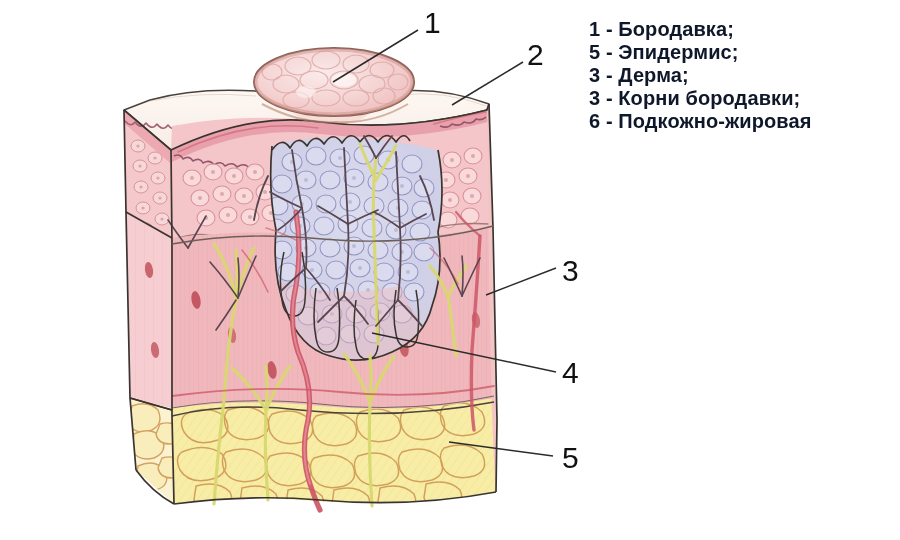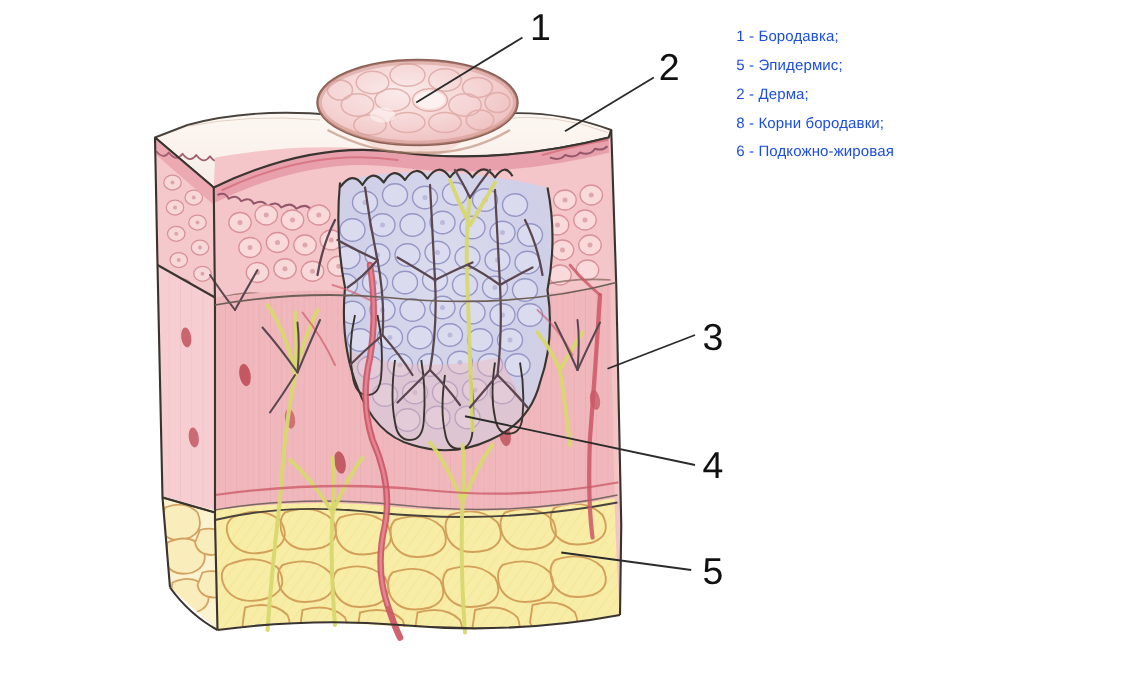--- a/index.html
+++ b/index.html
@@ -35,9 +35,9 @@
   }
   .legend-line {
     font-family: "Liberation Sans", sans-serif;
-    font-size: 12px;
-    font-weight: normal;
-    color: #1d4ed8;
+    font-size: 20px;
+    font-weight: bold;
+    color: #0f172a;
     line-height: 23px;
     white-space: pre;
     letter-spacing: 0.1px;

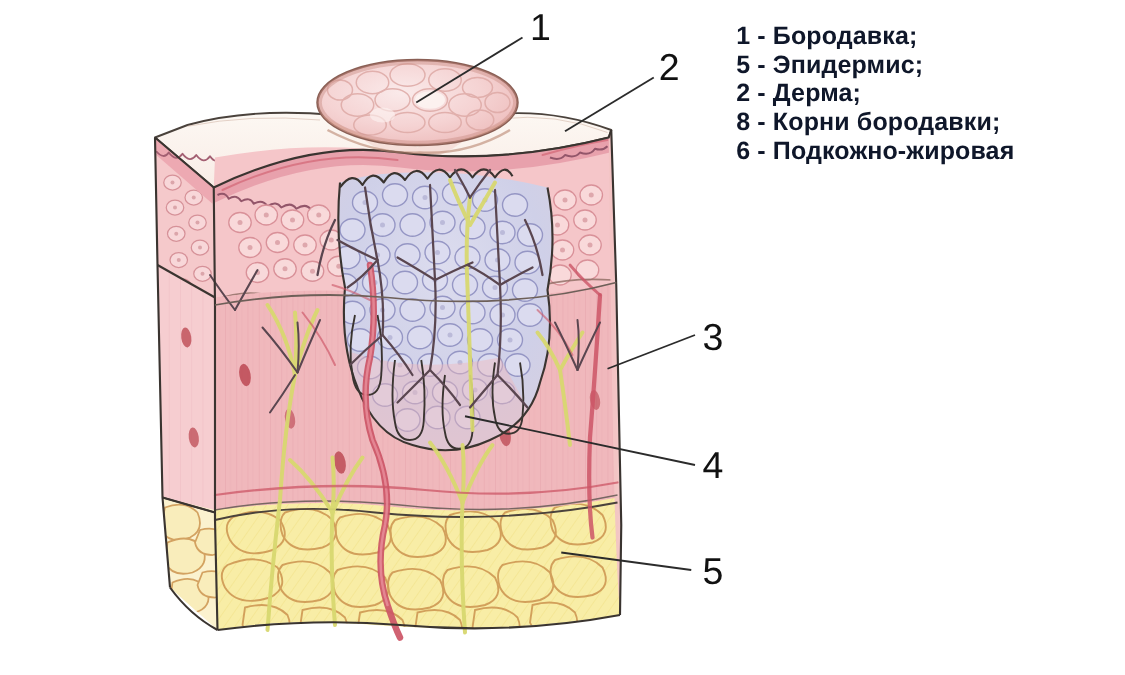--- a/index.html
+++ b/index.html
@@ -502,7 +502,7 @@
   <div class="legend">
     <div class="legend-line">1 - Бородавка;</div>
     <div class="legend-line">5 - Эпидермис;</div>
-    <div class="legend-line">2 - Дерма;</div>
+    <div class="legend-line">3 - Дерма;</div>
     <div class="legend-line">8 - Корни бородавки;</div>
     <div class="legend-line">6 - Подкожно-жировая</div>
   </div>

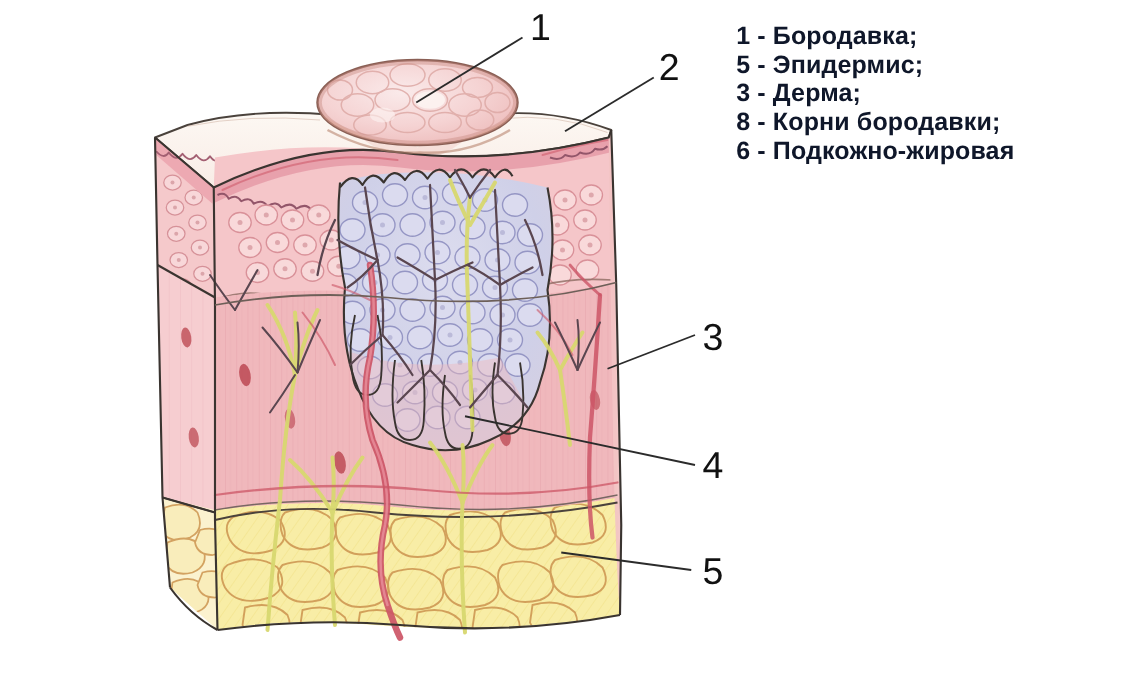--- a/index.html
+++ b/index.html
@@ -503,7 +503,7 @@
     <div class="legend-line">1 - Бородавка;</div>
     <div class="legend-line">5 - Эпидермис;</div>
     <div class="legend-line">3 - Дерма;</div>
-    <div class="legend-line">8 - Корни бородавки;</div>
+    <div class="legend-line">3 - Корни бородавки;</div>
     <div class="legend-line">6 - Подкожно-жировая</div>
   </div>
 

